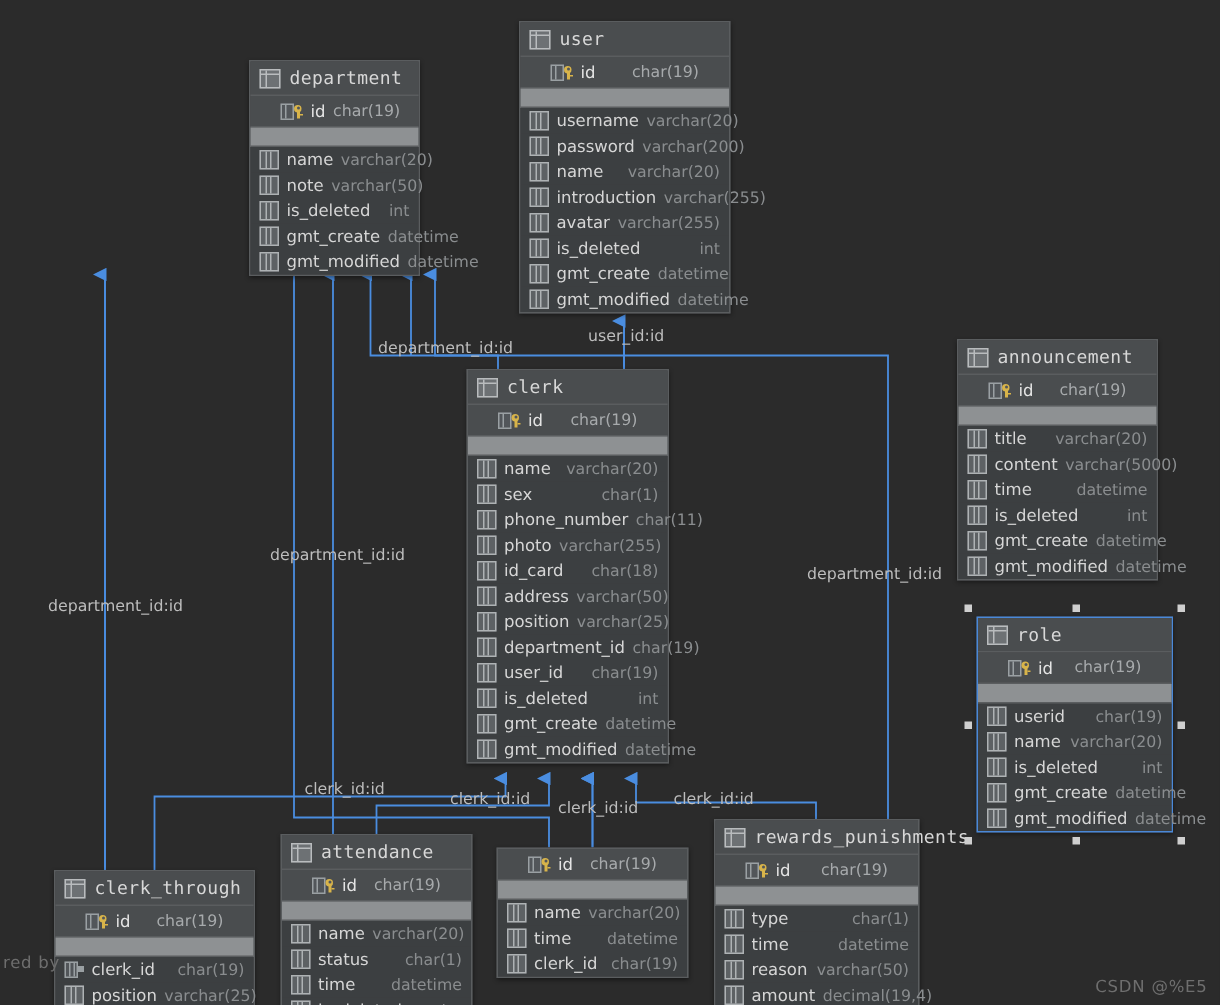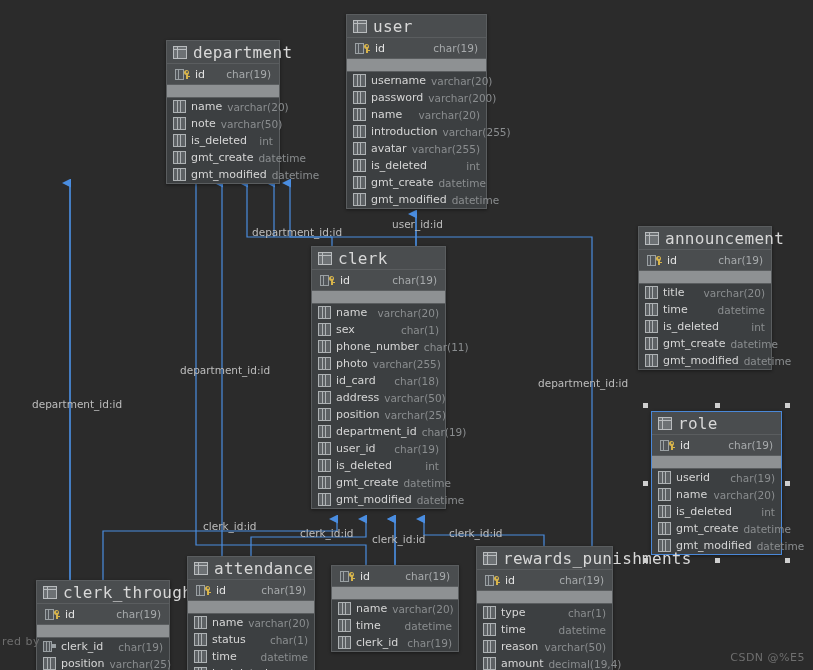--- a/index.html
+++ b/index.html
@@ -32,7 +32,7 @@
   }
   .tbl-title .tname{
     font-family:"DejaVu Sans Mono","Liberation Mono",monospace;
-    font-size:16px;color:#d8d8d8;letter-spacing:.3px;
+    font-size:12px;color:#d8d8d8;letter-spacing:.3px;
     white-space:nowrap;
   }
 

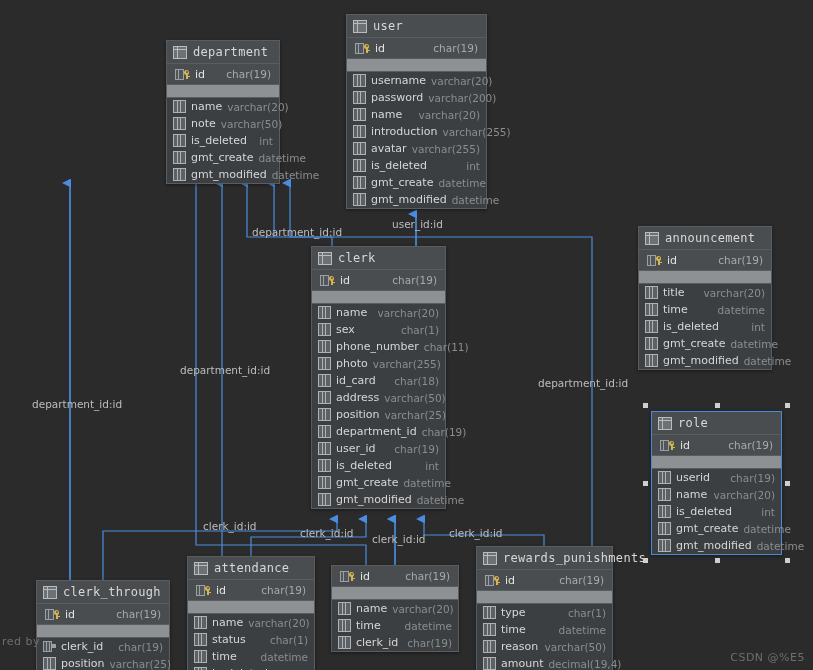--- a/index.html
+++ b/index.html
@@ -38,7 +38,7 @@
 
   .pk-row{
     display:flex;align-items:center;
-    height:20px;padding:0 8px;gap:5px;
+    height:20px;padding:0 20px;gap:5px;
     background:#4a4d4f;
     border-bottom:1px solid #5a5d5f;
   }

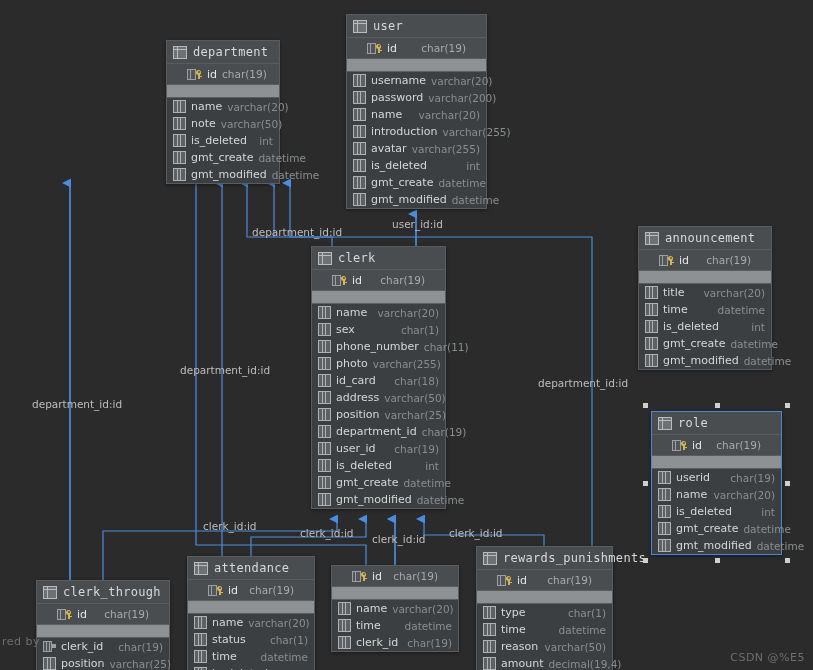--- a/index.html
+++ b/index.html
@@ -369,6 +369,11 @@
         </div>
         <div class="col-row">
           <span class="ico ico-col"></span>
+          <span class="cname">content</span>
+          <span class="ctype">varchar(5000)</span>
+        </div>
+        <div class="col-row">
+          <span class="ico ico-col"></span>
           <span class="cname">time</span>
           <span class="ctype">datetime</span>
         </div>

